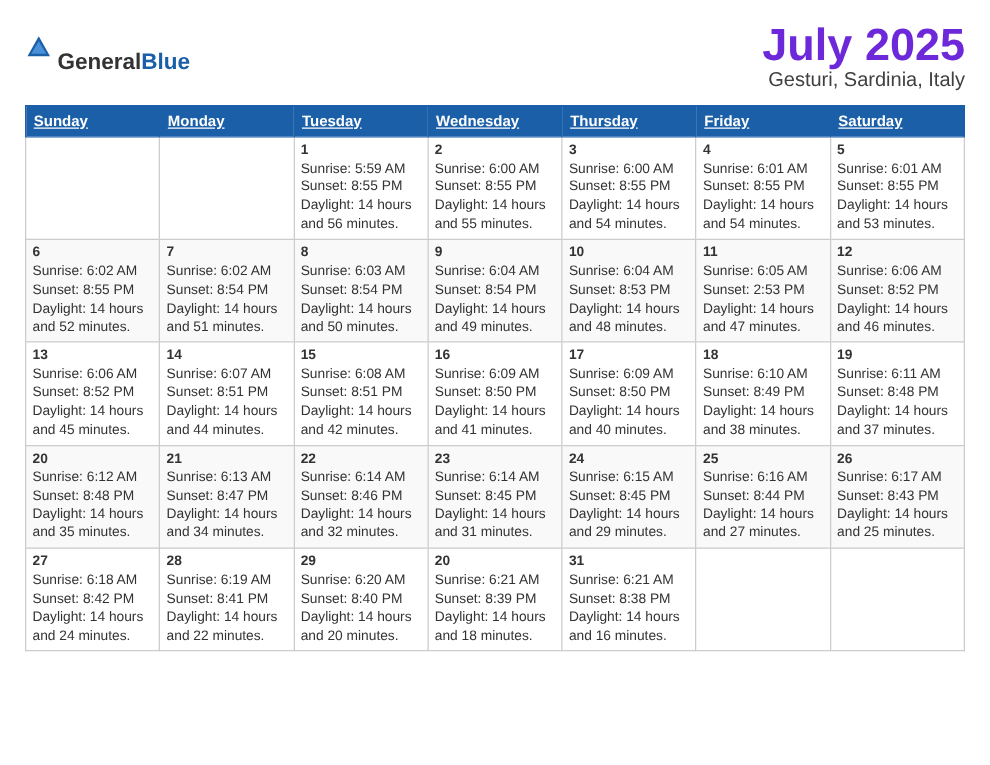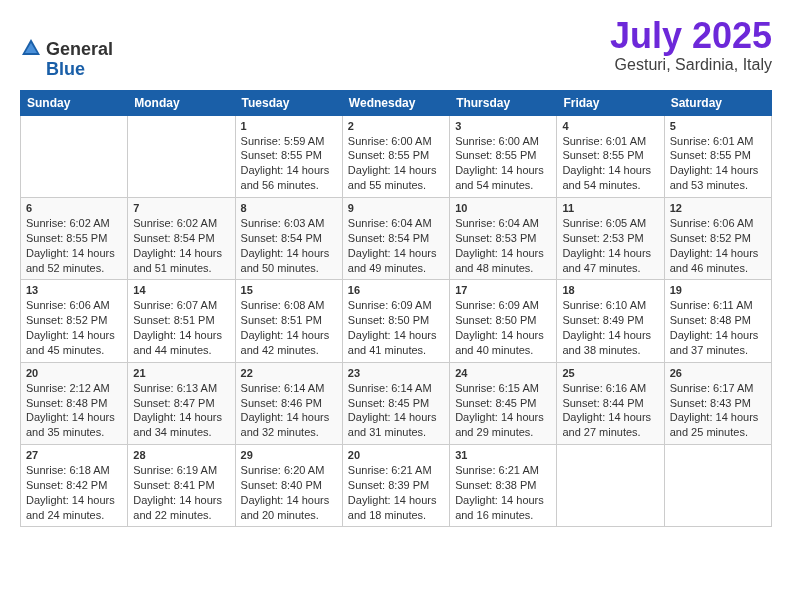--- a/index.html
+++ b/index.html
@@ -28,7 +28,7 @@
     }
     .logo-text {
       display: flex;
-      flex-direction: column;
+      flex-direction: row;
       line-height: 1.1;
       margin-top: 24px;
     }

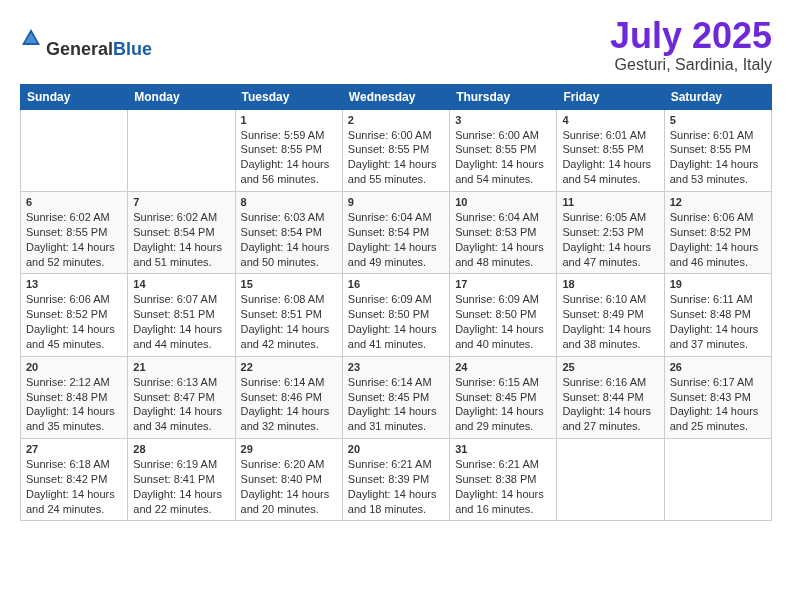--- a/index.html
+++ b/index.html
@@ -73,6 +73,7 @@
       padding: 5px 6px;
       text-align: left;
       border: 1px solid #1a5fa8;
+      text-decoration: underline;
     }
     .calendar td {
       width: calc(100% / 7);

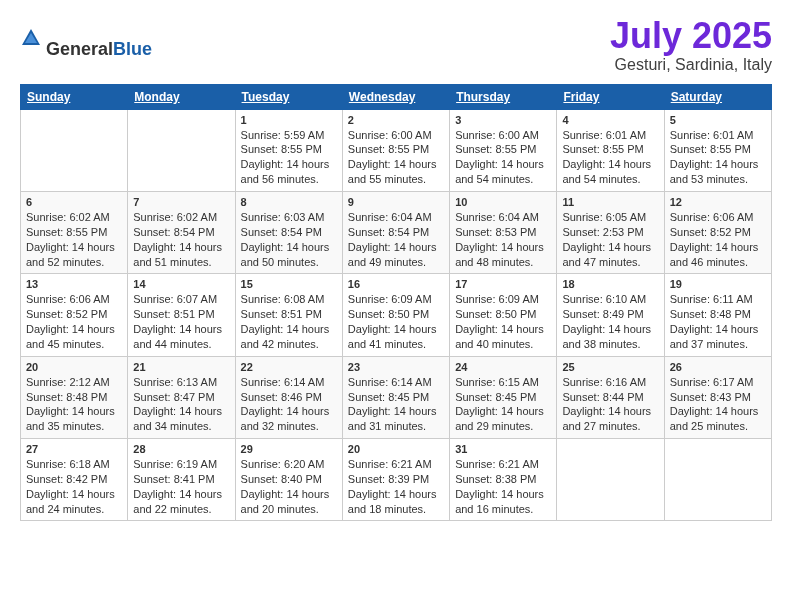--- a/index.html
+++ b/index.html
@@ -259,7 +259,7 @@
         <tr>
           <td>
             <span class="day-num">20</span>
-            <div class="day-info">Sunrise: 2:12 AM
+            <div class="day-info">Sunrise: 6:12 AM
 Sunset: 8:48 PM
 Daylight: 14 hours and 35 minutes.</div>
           </td>

